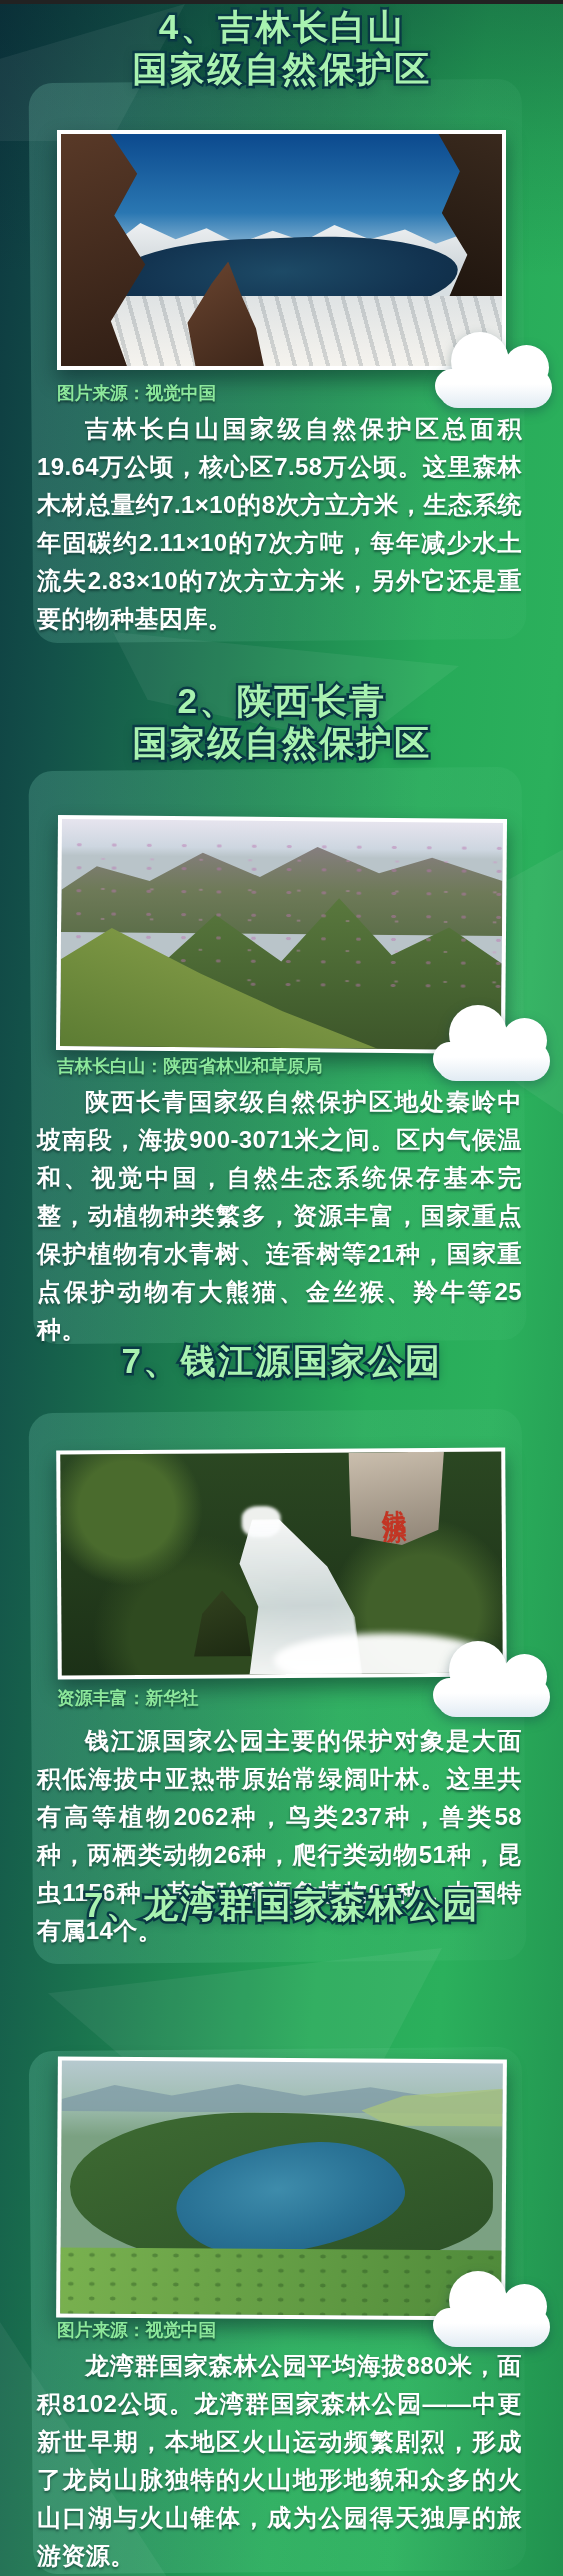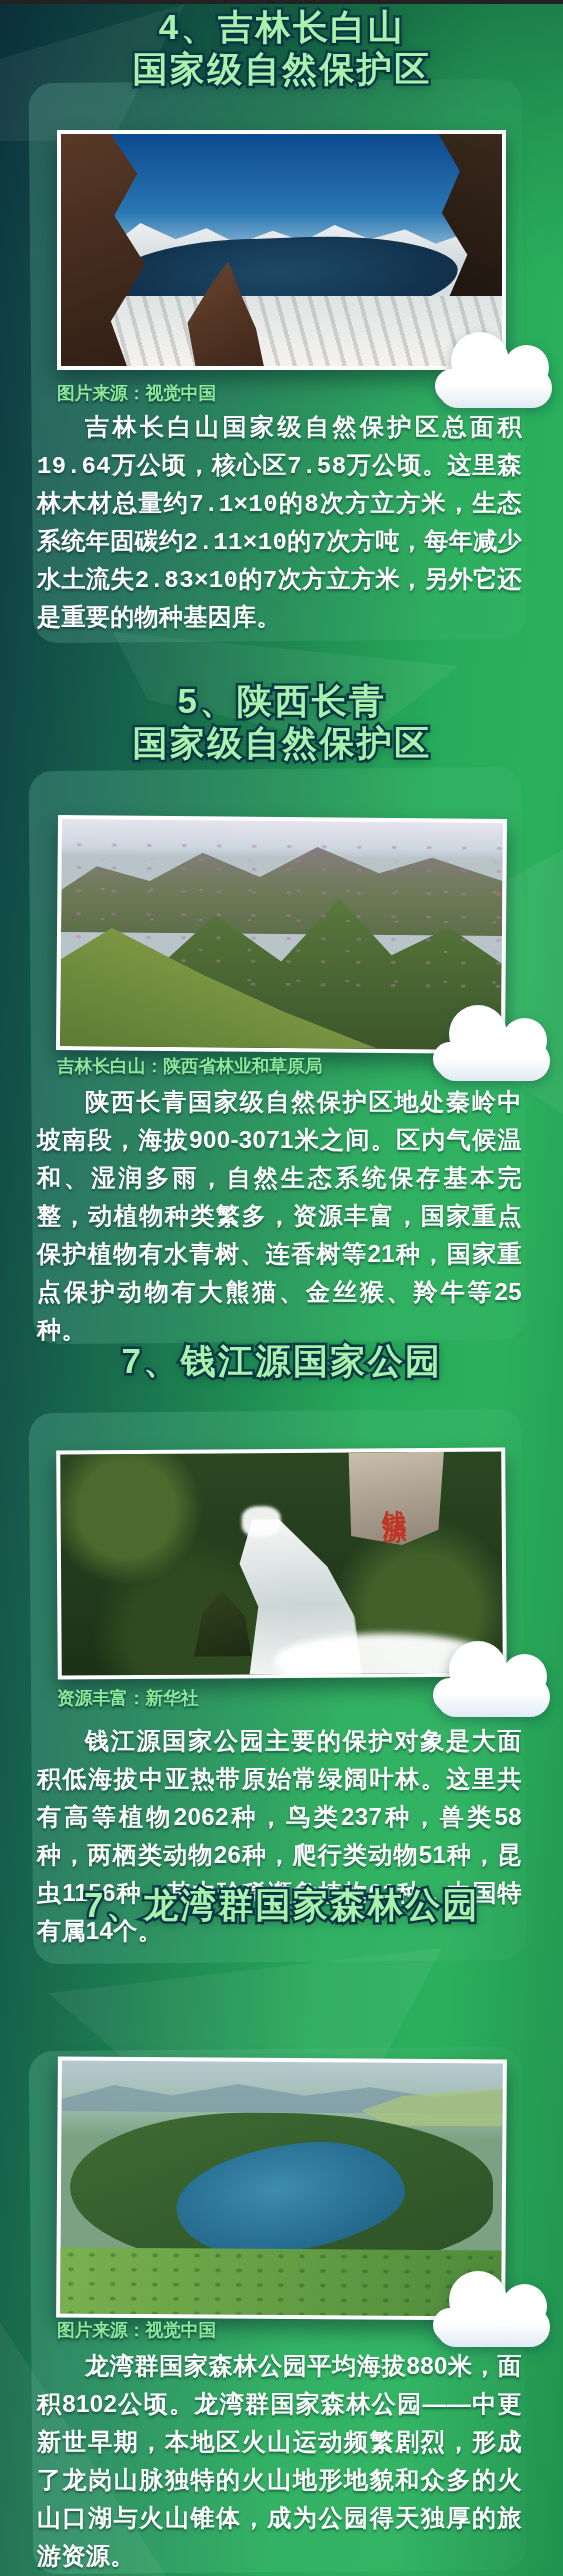--- a/index.html
+++ b/index.html
@@ -163,7 +163,7 @@
         <i class="base"></i>
     </div>
     <div class="caption" style="top:377px;">图片来源：视觉中国</div>
-    <p class="body-text" style="top:406px;font-family:Liberation Mono, monospace;">吉林长白山国家级自然保护区总面积19.64万公顷，核心区7.58万公顷。这里森林木材总量约7.1×10的8次方立方米，生态系统年固碳约2.11×10的7次方吨，每年减少水土流失2.83×10的7次方立方米，另外它还是重要的物种基因库。</p>
+    <p class="body-text" style="top:406px;">吉林长白山国家级自然保护区总面积19.64万公顷，核心区7.58万公顷。这里森林木材总量约7.1×10的8次方立方米，生态系统年固碳约2.11×10的7次方吨，每年减少水土流失2.83×10的7次方立方米，另外它还是重要的物种基因库。</p>
   </section>
 
   <section>

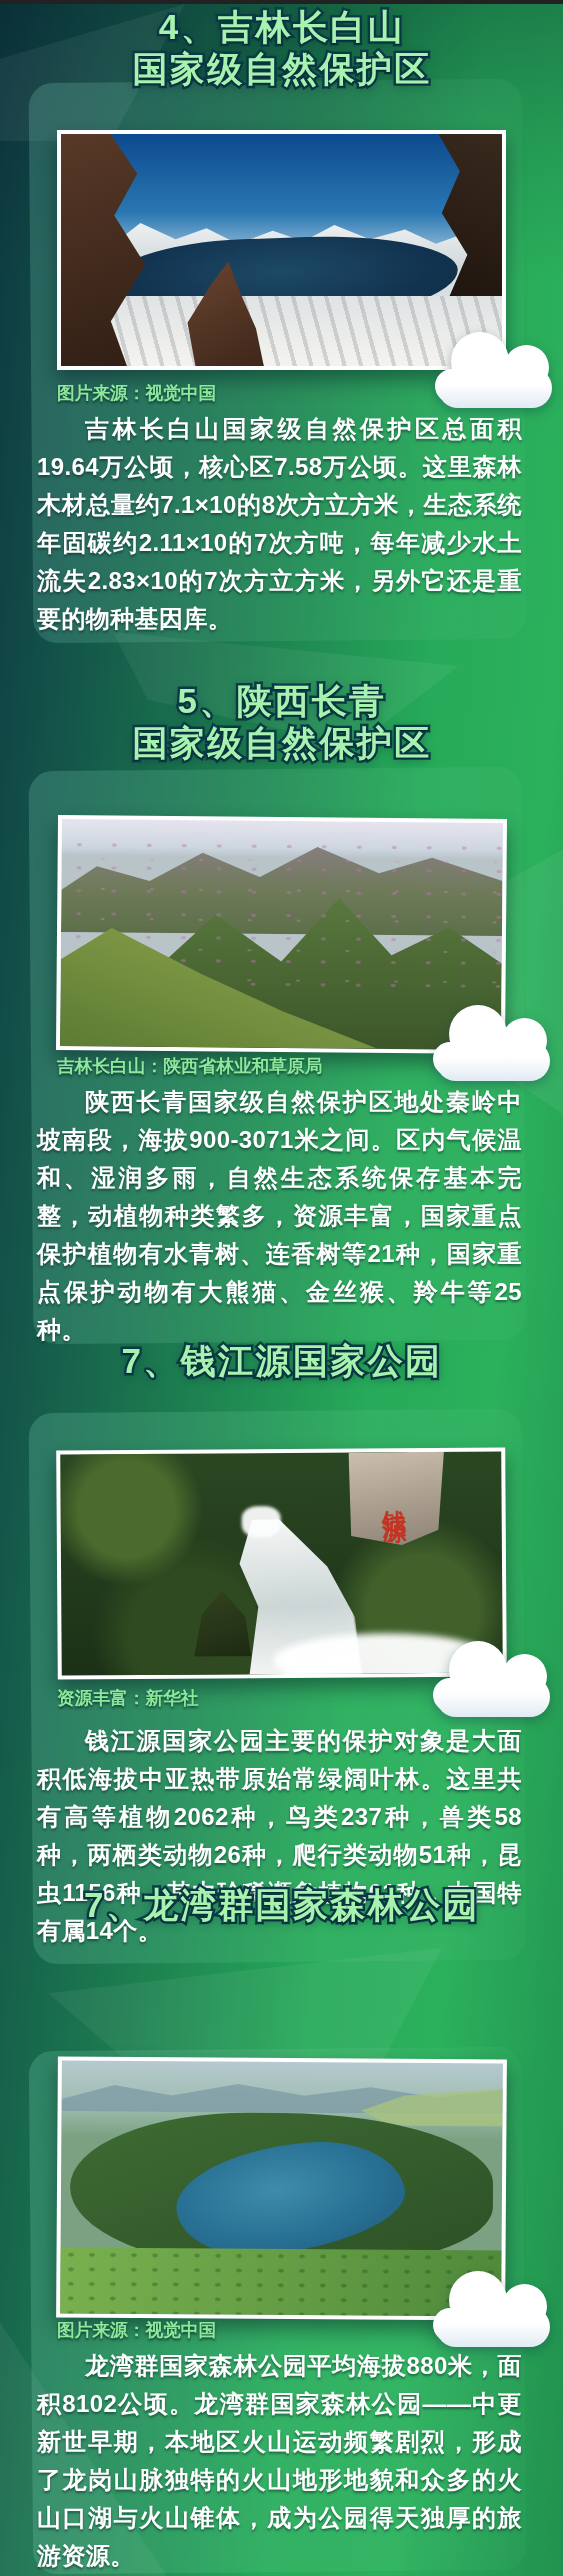--- a/index.html
+++ b/index.html
@@ -169,7 +169,7 @@
   <section>
     <div class="panel" style="top:765px;height:573px;"></div>
     <h2 class="sec-title" style="top:676px;">
-      <span>5、陕西长青</span>
+      <span>2、陕西长青</span>
       <span>国家级自然保护区</span>
     </h2>
     <figure class="photo" style="top:813px;height:227px;transform:rotate(.5deg);">

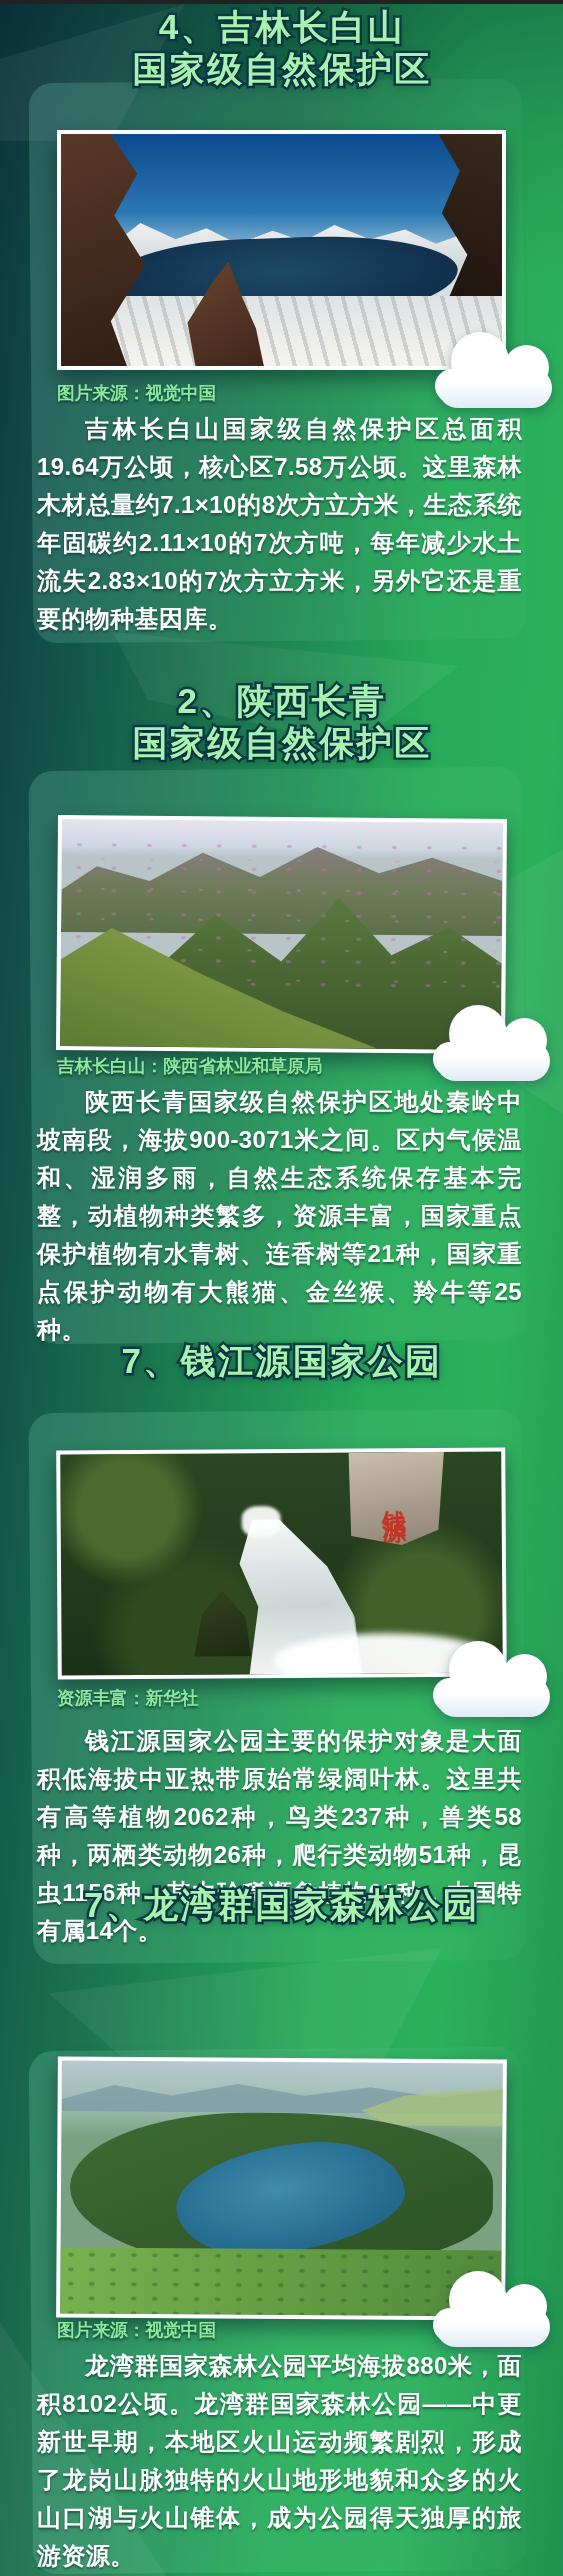--- a/index.html
+++ b/index.html
@@ -187,7 +187,7 @@
         <i class="base"></i>
     </div>
     <div class="caption" style="top:1050px;">吉林长白山：陕西省林业和草原局</div>
-    <p class="body-text" style="top:1079px;">陕西长青国家级自然保护区地处秦岭中坡南段，海拔900-3071米之间。区内气候温和、湿润多雨，自然生态系统保存基本完整，动植物种类繁多，资源丰富，国家重点保护植物有水青树、连香树等21种，国家重点保护动物有大熊猫、金丝猴、羚牛等25种。</p>
+    <p class="body-text" style="top:1079px;">陕西长青国家级自然保护区地处秦岭中坡南段，海拔900-3071米之间。区内气候温和、视觉中国，自然生态系统保存基本完整，动植物种类繁多，资源丰富，国家重点保护植物有水青树、连香树等21种，国家重点保护动物有大熊猫、金丝猴、羚牛等25种。</p>
   </section>
 
   <section>

